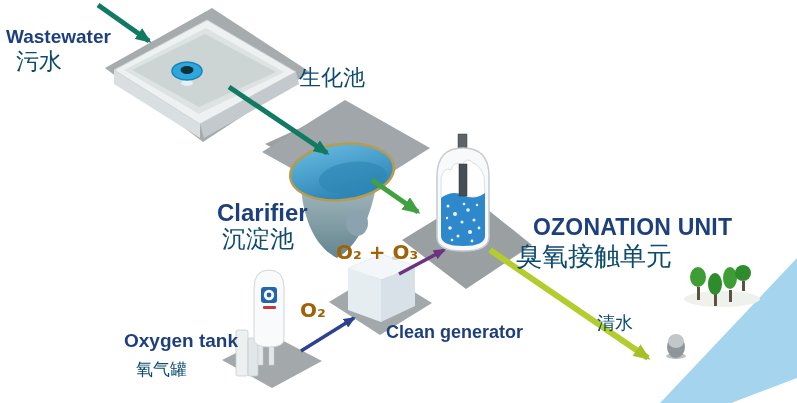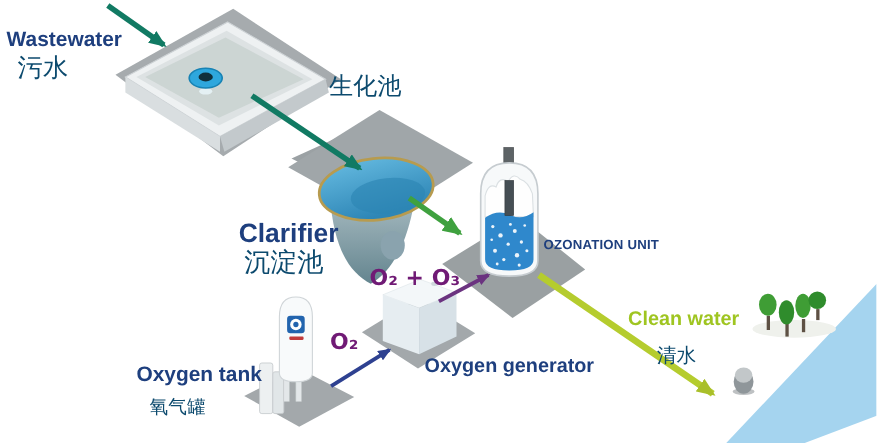--- a/index.html
+++ b/index.html
@@ -162,7 +162,7 @@
   <div class="lbl en" style="left:217px;top:201px;font-size:24px">Clarifier</div>
   <div class="lbl zh" style="left:222px;top:227px">沉淀池</div>
 
-  <div class="lbl en" style="left:494px;top:216px;font-size:12px;letter-spacing:.2px">OZONATION UNIT</div>
+  <div class="lbl en" style="left:533px;top:216px;font-size:23px;letter-spacing:.2px">OZONATION UNIT</div>
 
   <div class="lbl en lime" style="left:571px;top:280px;font-size:18px">Clean water</div>
   <div class="lbl zh" style="left:597px;top:314px;font-size:18px">清水</div>

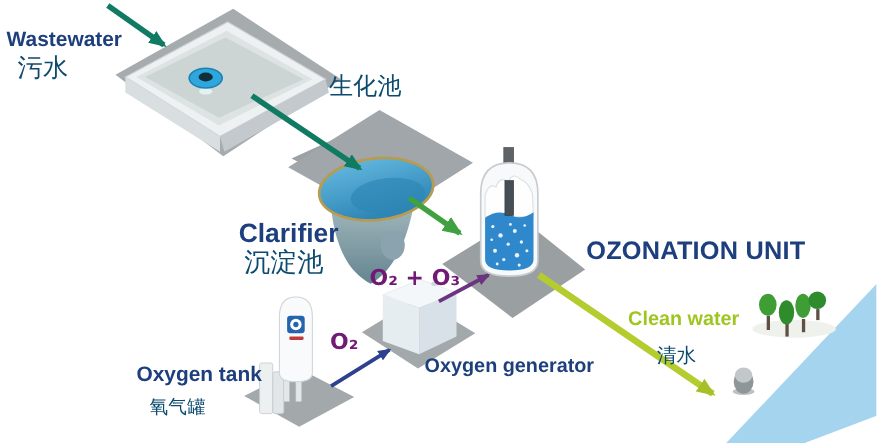--- a/index.html
+++ b/index.html
@@ -12,7 +12,7 @@
   .lbl{position:absolute;line-height:1;white-space:nowrap;}
   .en{font-family:"Liberation Sans",sans-serif;font-weight:bold;color:#1e3f7e;font-size:19px;}
   .zh{font-family:"Liberation Serif","DejaVu Serif",serif;color:#0c4a6e;font-size:24px;}
-  .flowlbl{font-family:"DejaVu Sans",sans-serif;font-weight:bold;color:#701a75;font-size:20px;}
+  .flowlbl{font-family:"DejaVu Sans",sans-serif;font-weight:bold;color:#a16207;font-size:20px;}
   .lime{color:#9fc521;}
 </style>
 </head>

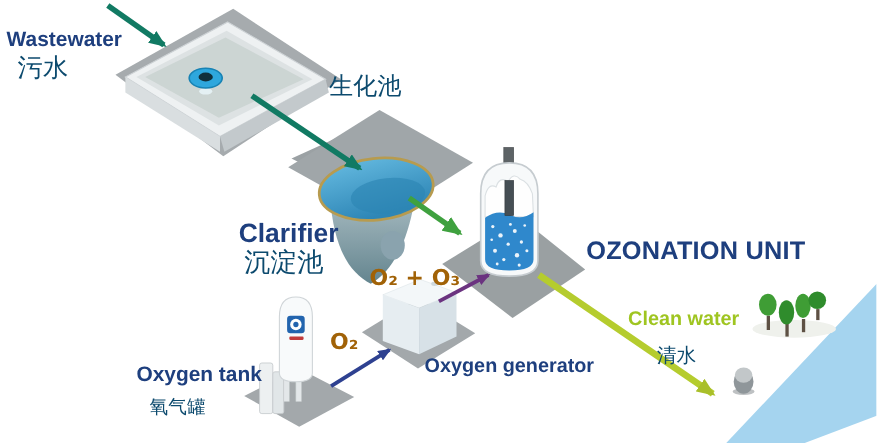--- a/index.html
+++ b/index.html
@@ -163,6 +163,7 @@
   <div class="lbl zh" style="left:222px;top:227px">沉淀池</div>
 
   <div class="lbl en" style="left:533px;top:216px;font-size:23px;letter-spacing:.2px">OZONATION UNIT</div>
+  <div class="lbl zh" style="left:516px;top:244px;font-size:26px">臭氧接触单元</div>
 
   <div class="lbl en lime" style="left:571px;top:280px;font-size:18px">Clean water</div>
   <div class="lbl zh" style="left:597px;top:314px;font-size:18px">清水</div>

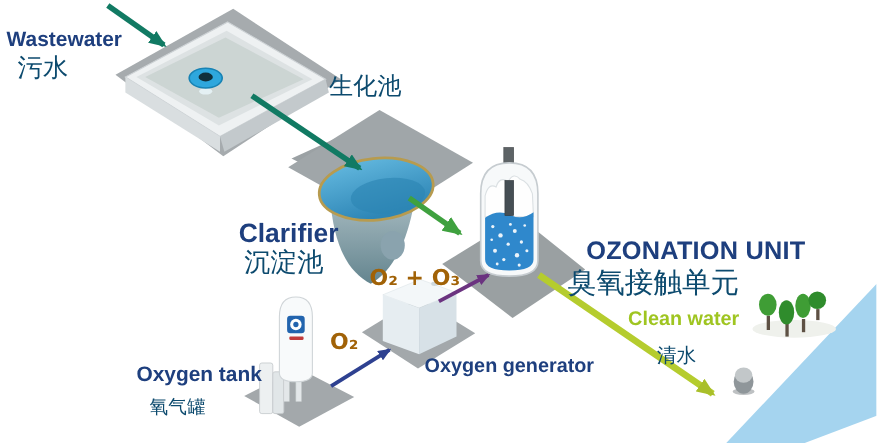--- a/index.html
+++ b/index.html
@@ -165,7 +165,6 @@
   <div class="lbl en" style="left:533px;top:216px;font-size:23px;letter-spacing:.2px">OZONATION UNIT</div>
   <div class="lbl zh" style="left:516px;top:244px;font-size:26px">臭氧接触单元</div>
 
-  <div class="lbl en lime" style="left:571px;top:280px;font-size:18px">Clean water</div>
   <div class="lbl zh" style="left:597px;top:314px;font-size:18px">清水</div>
 
   <div class="lbl flowlbl" style="left:336px;top:242px">O₂ + O₃</div>

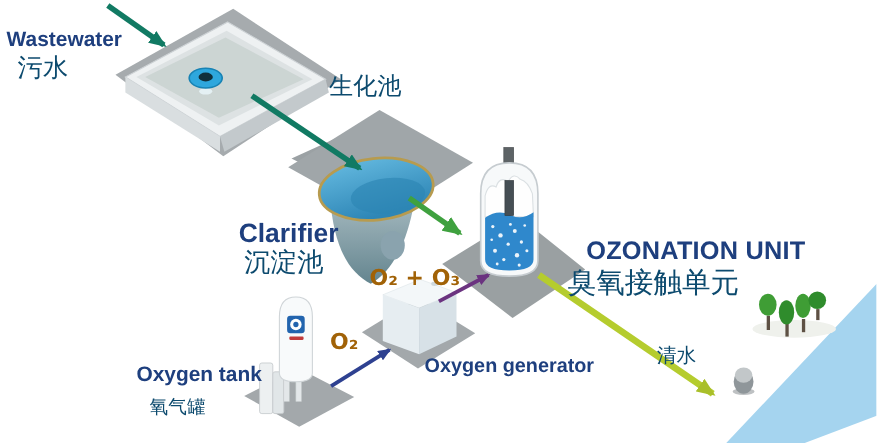--- a/index.html
+++ b/index.html
@@ -173,7 +173,7 @@
   <div class="lbl en" style="left:124px;top:331px">Oxygen tank</div>
   <div class="lbl zh" style="left:136px;top:361px;font-size:17px">氧气罐</div>
 
-  <div class="lbl en" style="left:386px;top:323px;font-size:18px">Oxygen generator</div>
+  <div class="lbl en" style="left:386px;top:323px;font-size:18px">Clean generator</div>
 </div>
 
 </div>

